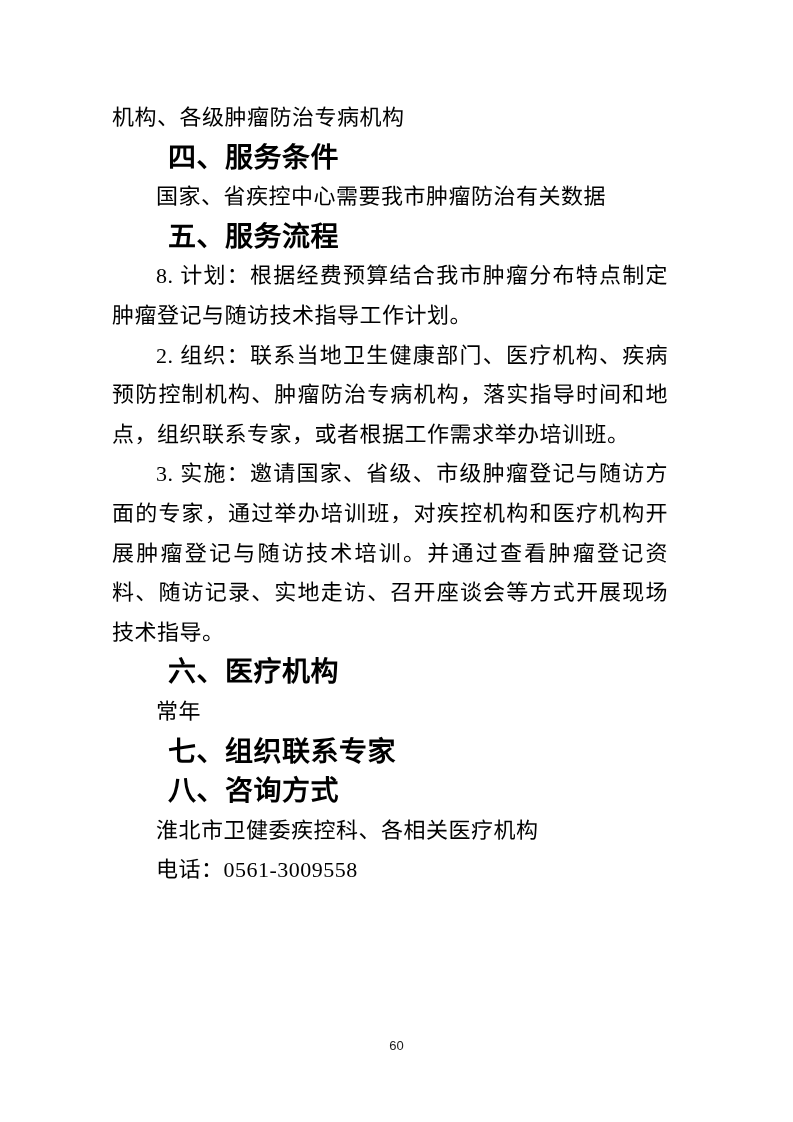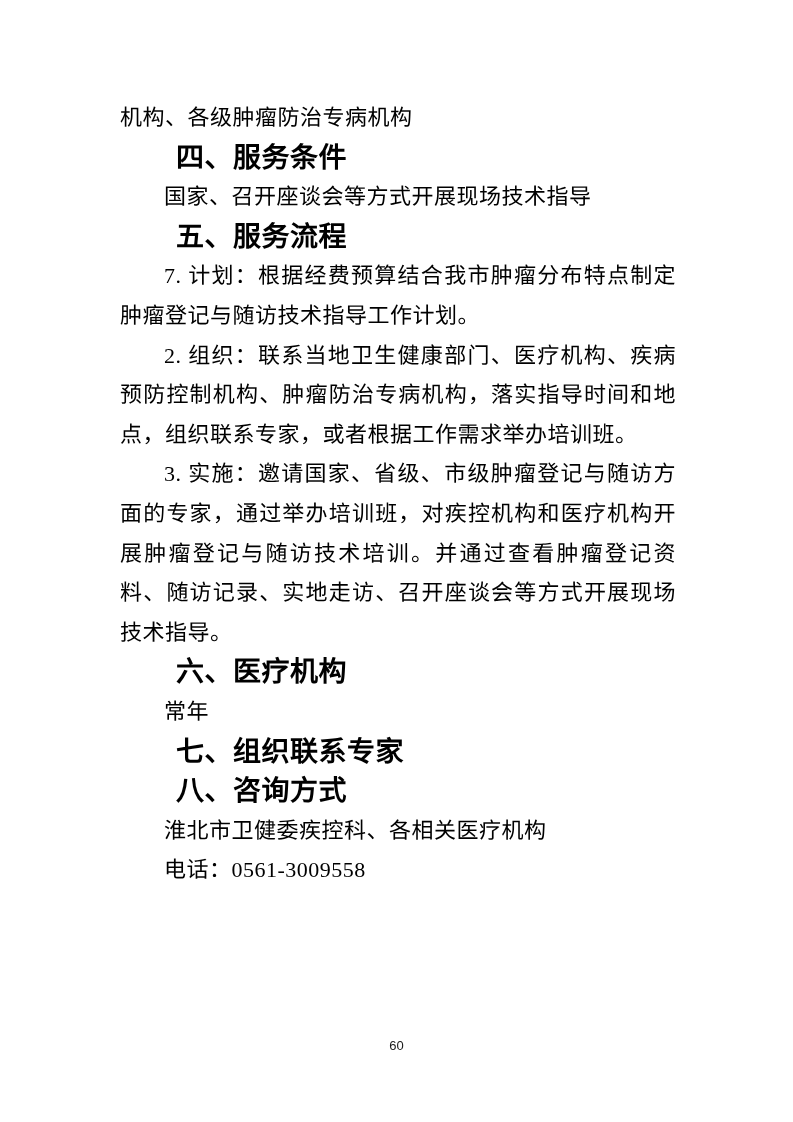--- a/index.html
+++ b/index.html
@@ -18,7 +18,7 @@
   }
   .content {
     position: absolute;
-    left: 120px;
+    left: 112px;
     top: 98px;
     width: 556px;
   }

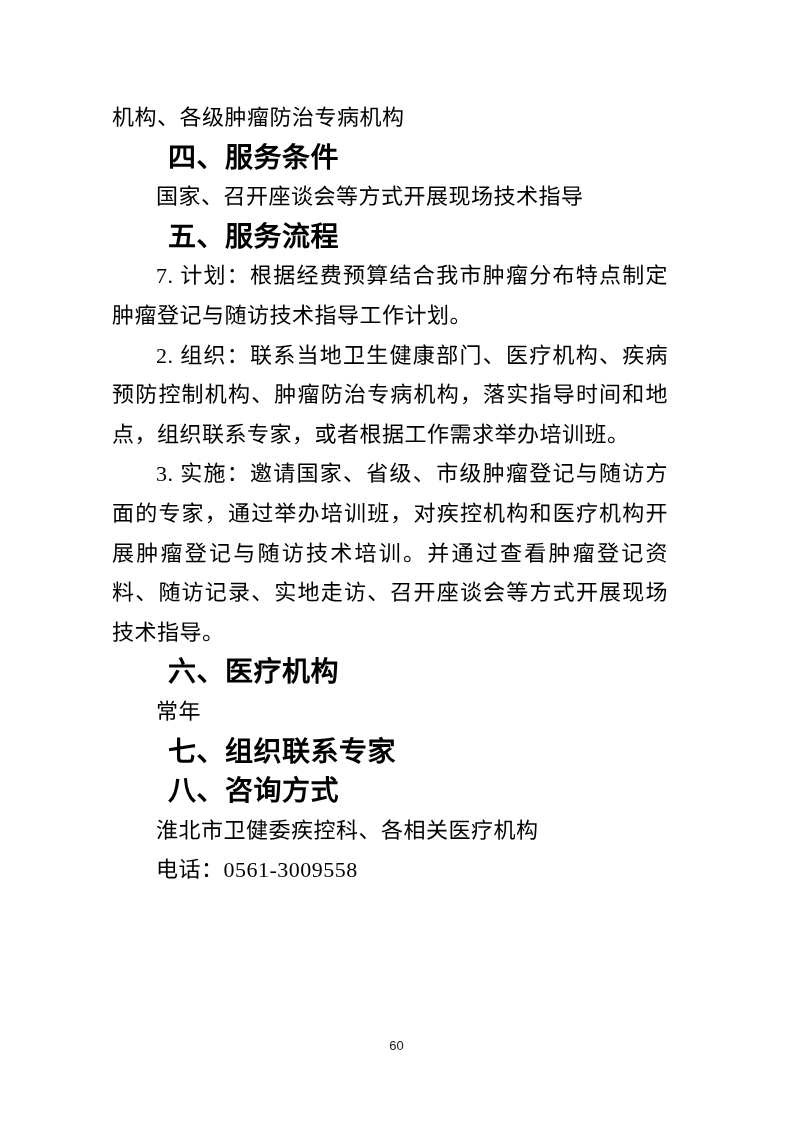--- a/index.html
+++ b/index.html
@@ -70,7 +70,7 @@
 
     <p class="heading">四、服务条件</p>
 
-    <p class="para">国家、召开座谈会等方式开展现场技术指导</p>
+    <p class="para">国家、省疾控中心需要我市肿瘤防治有关数据</p>
 
     <p class="heading">五、服务流程</p>
 

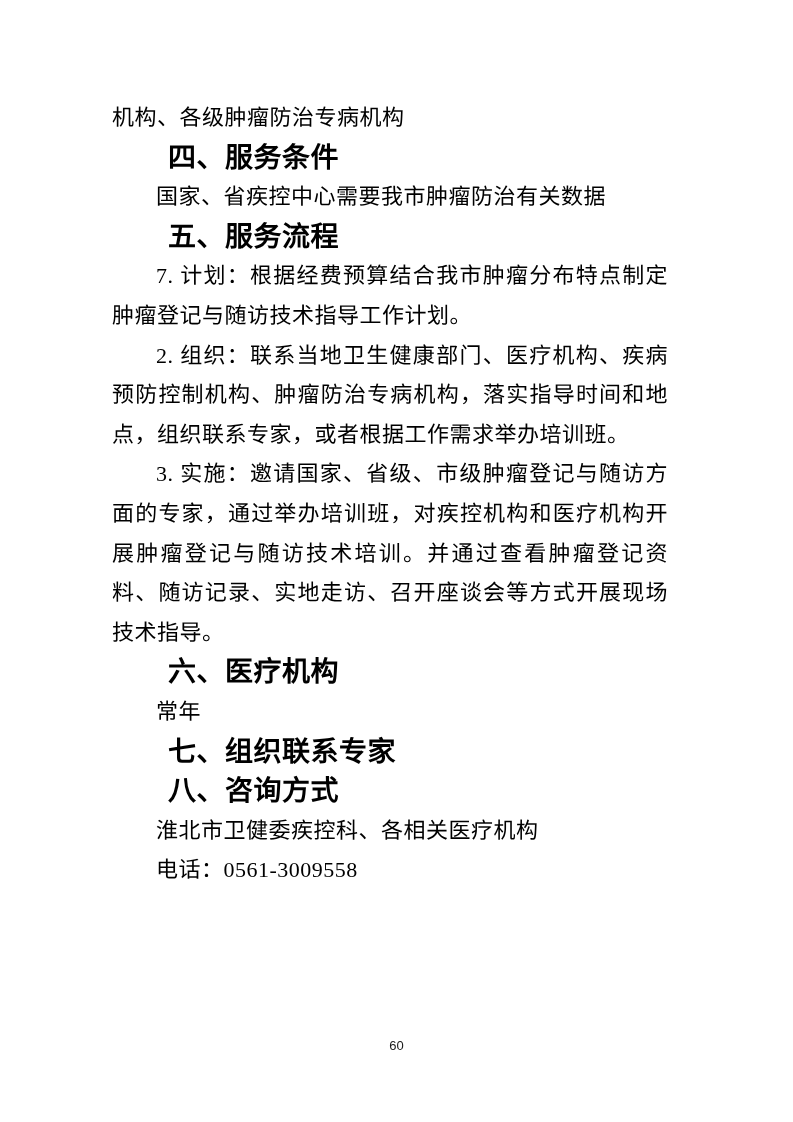--- a/index.html
+++ b/index.html
@@ -74,7 +74,7 @@
 
     <p class="heading">五、服务流程</p>
 
-    <p class="para">7. 计划：根据经费预算结合我市肿瘤分布特点制定肿瘤登记与随访技术指导工作计划。</p>
+    <p class="para">8. 计划：根据经费预算结合我市肿瘤分布特点制定肿瘤登记与随访技术指导工作计划。</p>
 
     <p class="para">2. 组织：联系当地卫生健康部门、医疗机构、疾病预防控制机构、肿瘤防治专病机构，落实指导时间和地点，组织联系专家，或者根据工作需求举办培训班。</p>
 

